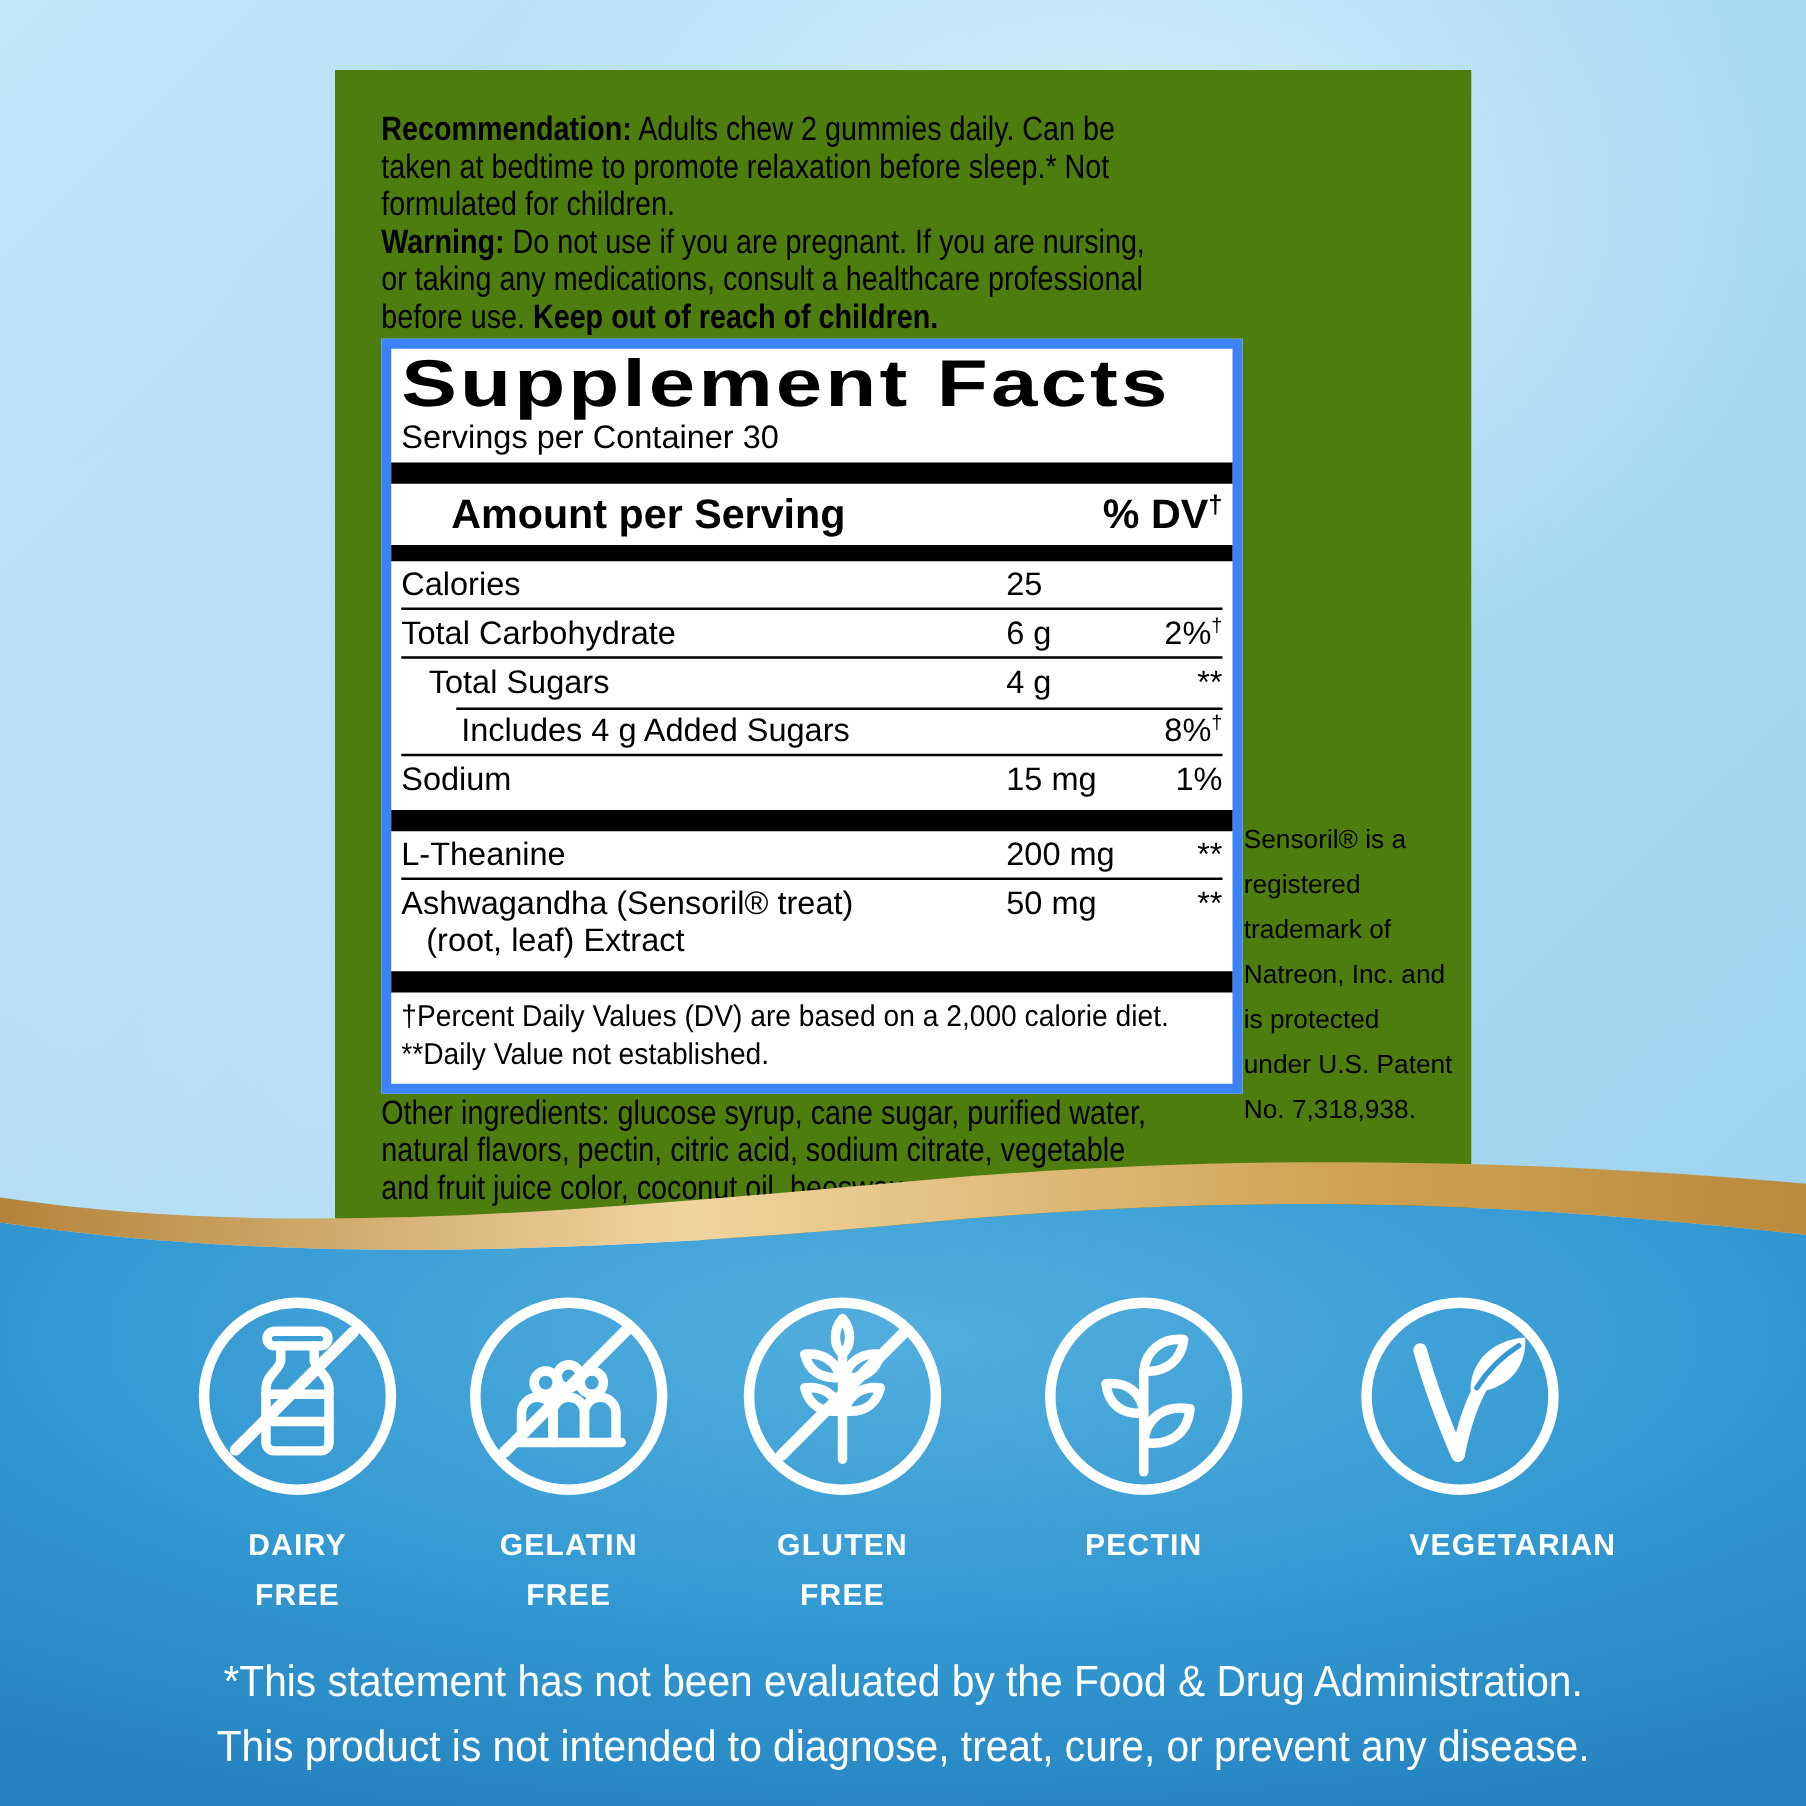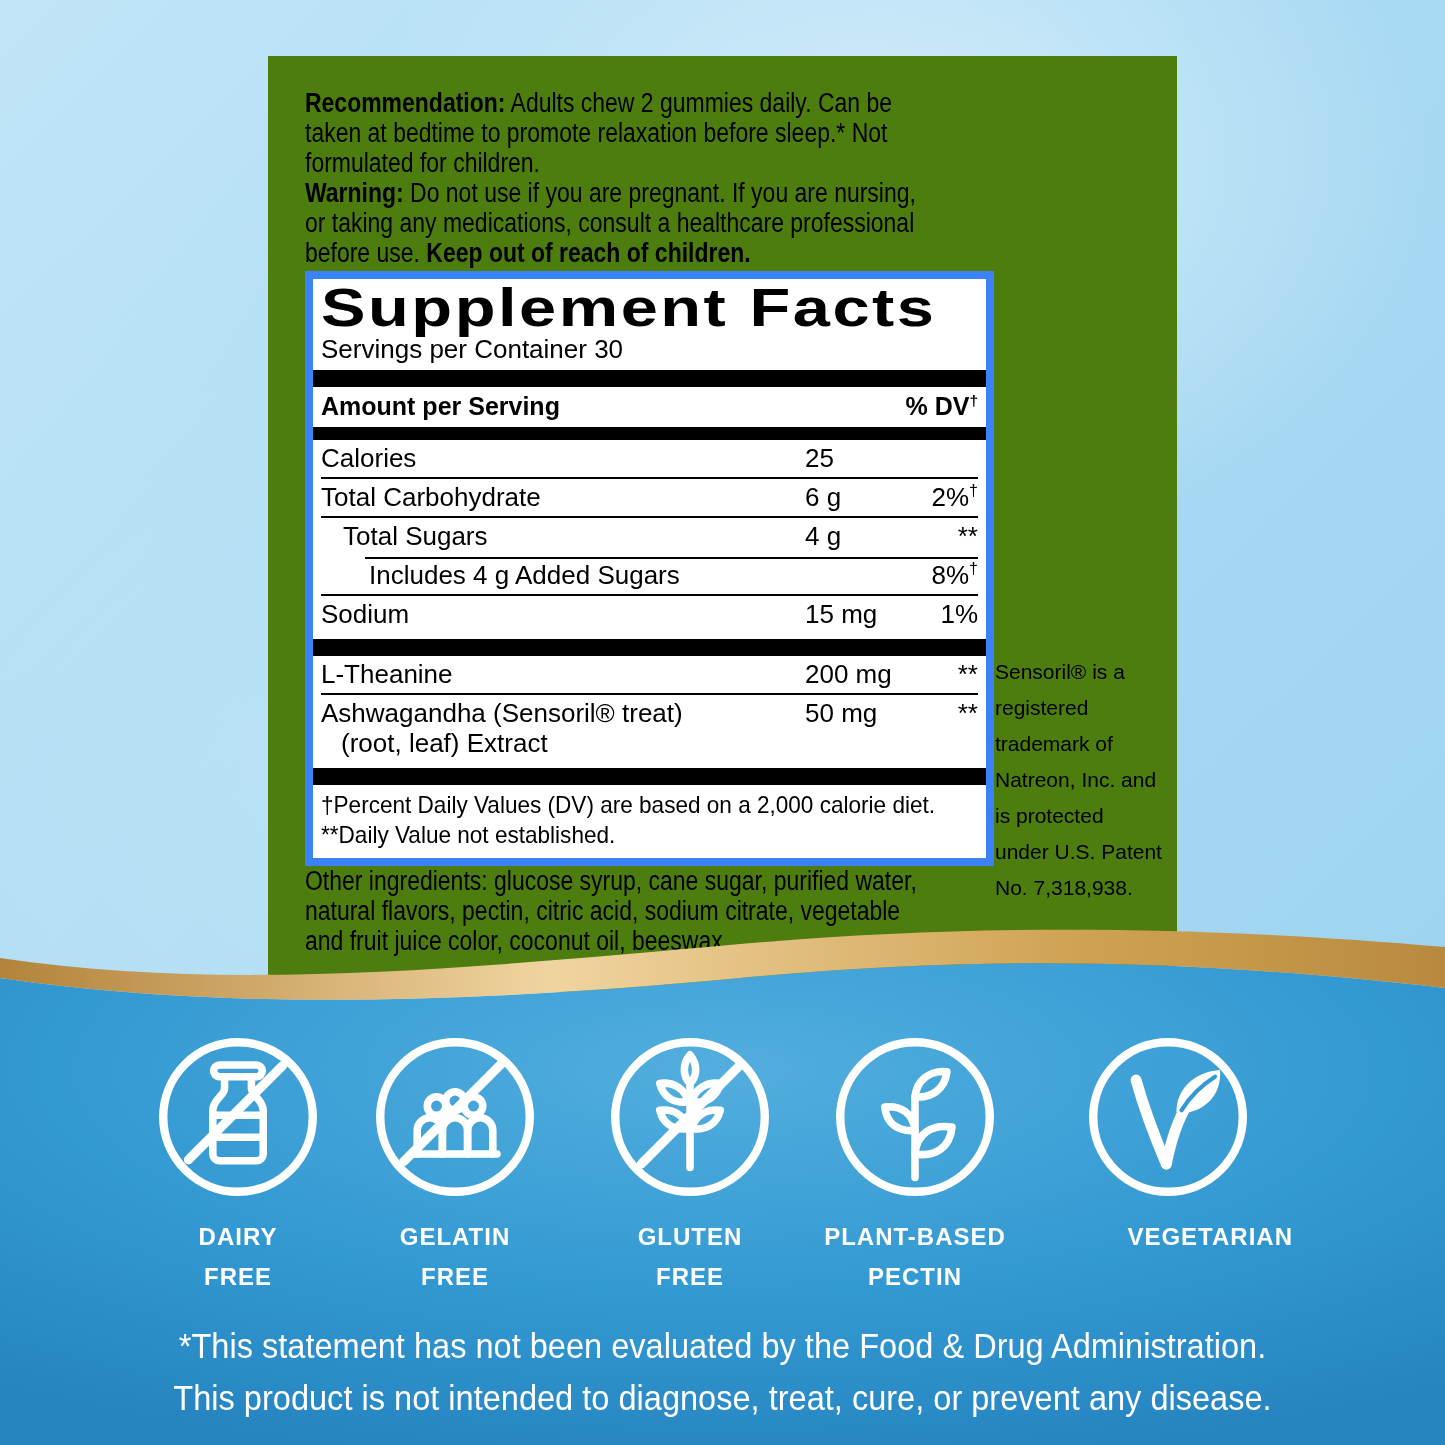--- a/index.html
+++ b/index.html
@@ -23,8 +23,8 @@
   .serv{font-size:26px;line-height:29px;}
   .tbar{height:17px;background:#000;margin:6px -8px 0;}
   .tbar.thin{height:13px;margin-top:0;}
-  .ph-row{display:flex;justify-content:space-between;font-weight:bold;font-size:25px;
-          padding:5px 0 6px;}
+  .ph-row{display:flex;justify-content:space-between;font-weight:bold;font-size:33px;
+          padding:5px 0 6px;margin-left:40px;}
   .nrow{position:relative;font-size:26px;line-height:30px;padding:3px 0 4px;}
   .sep-full{border-top:2px solid #000;}
   .sep-indent{margin-top:2px;}

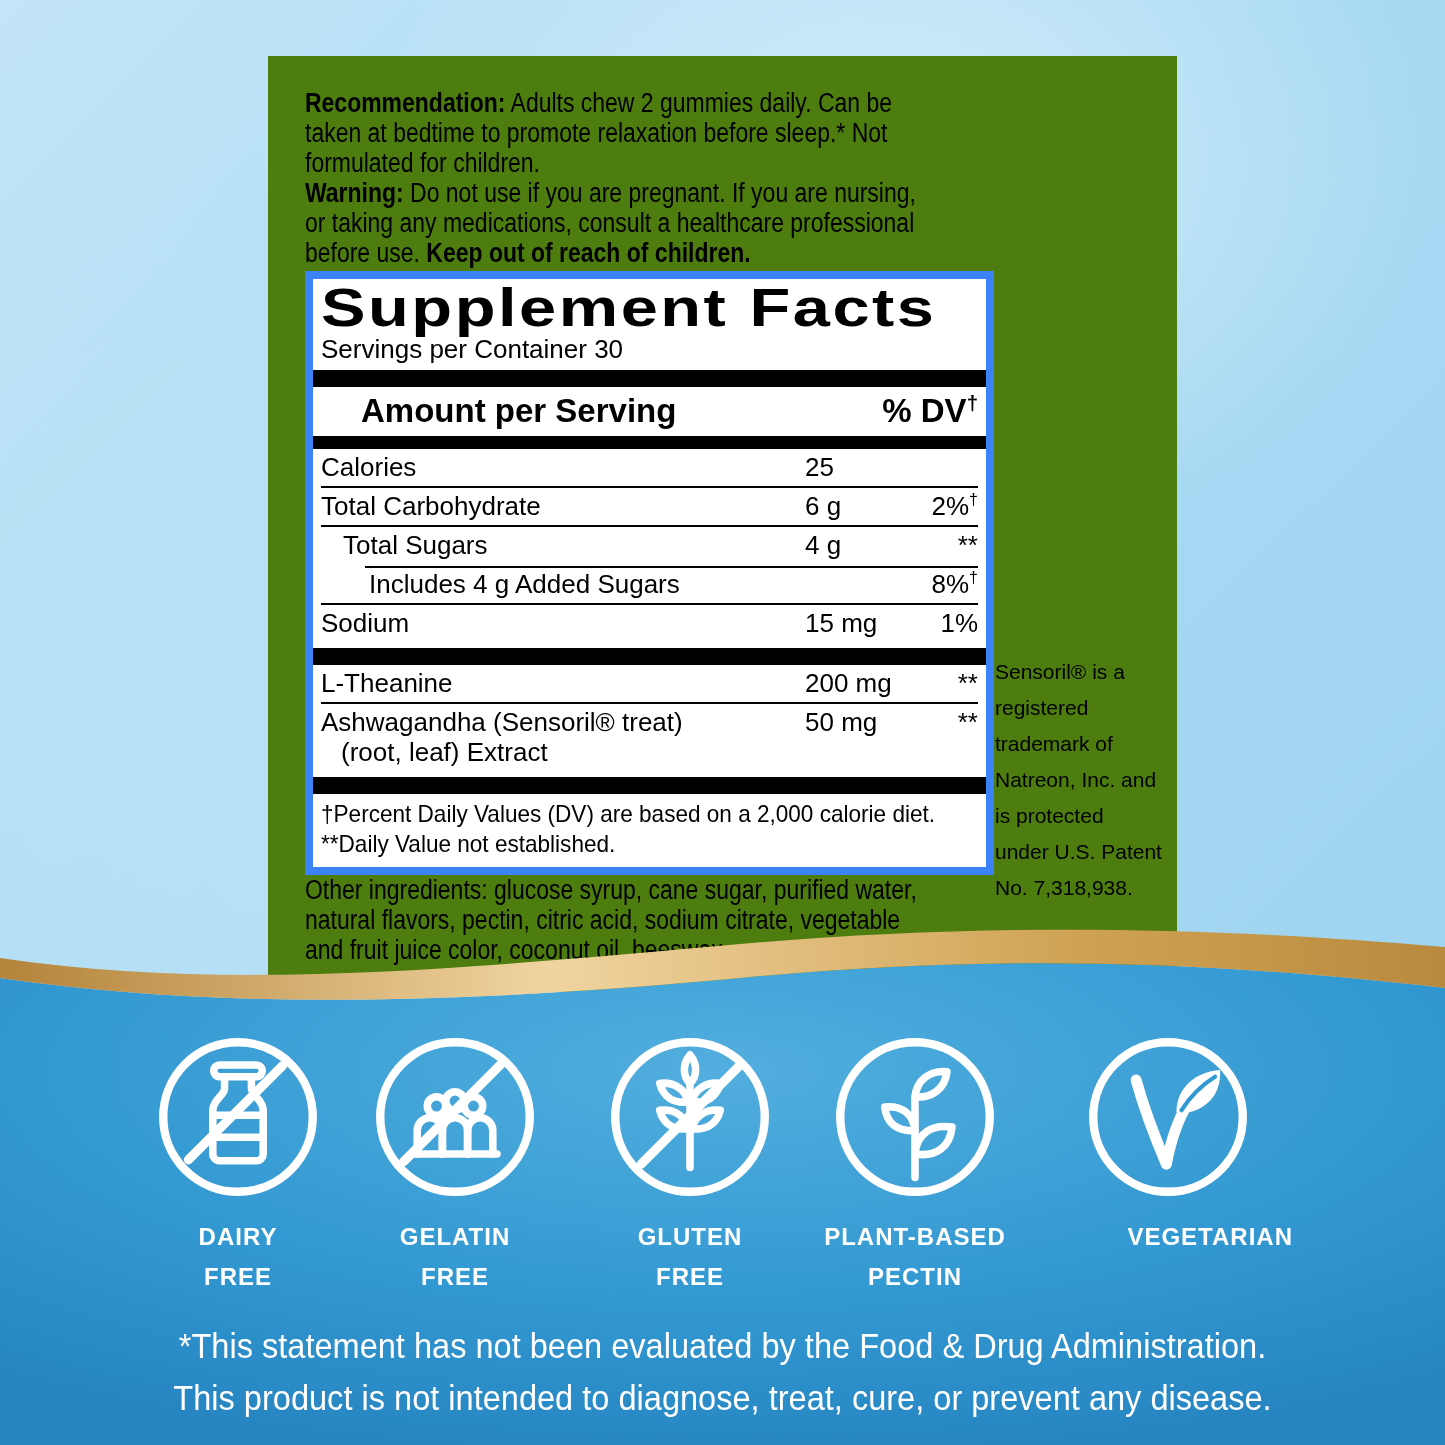--- a/index.html
+++ b/index.html
@@ -158,7 +158,7 @@
   </div>
 </div>
 
-<div class="badge" style="left:585px;width:210px;">
+<div class="badge" style="left:569px;width:210px;">
   <svg width="168" height="168" viewBox="0 0 100 100">
     <circle class="ic" cx="50" cy="50" r="44.5"></circle>
     <path class="ic-thin" d="M50,80 V30"></path>

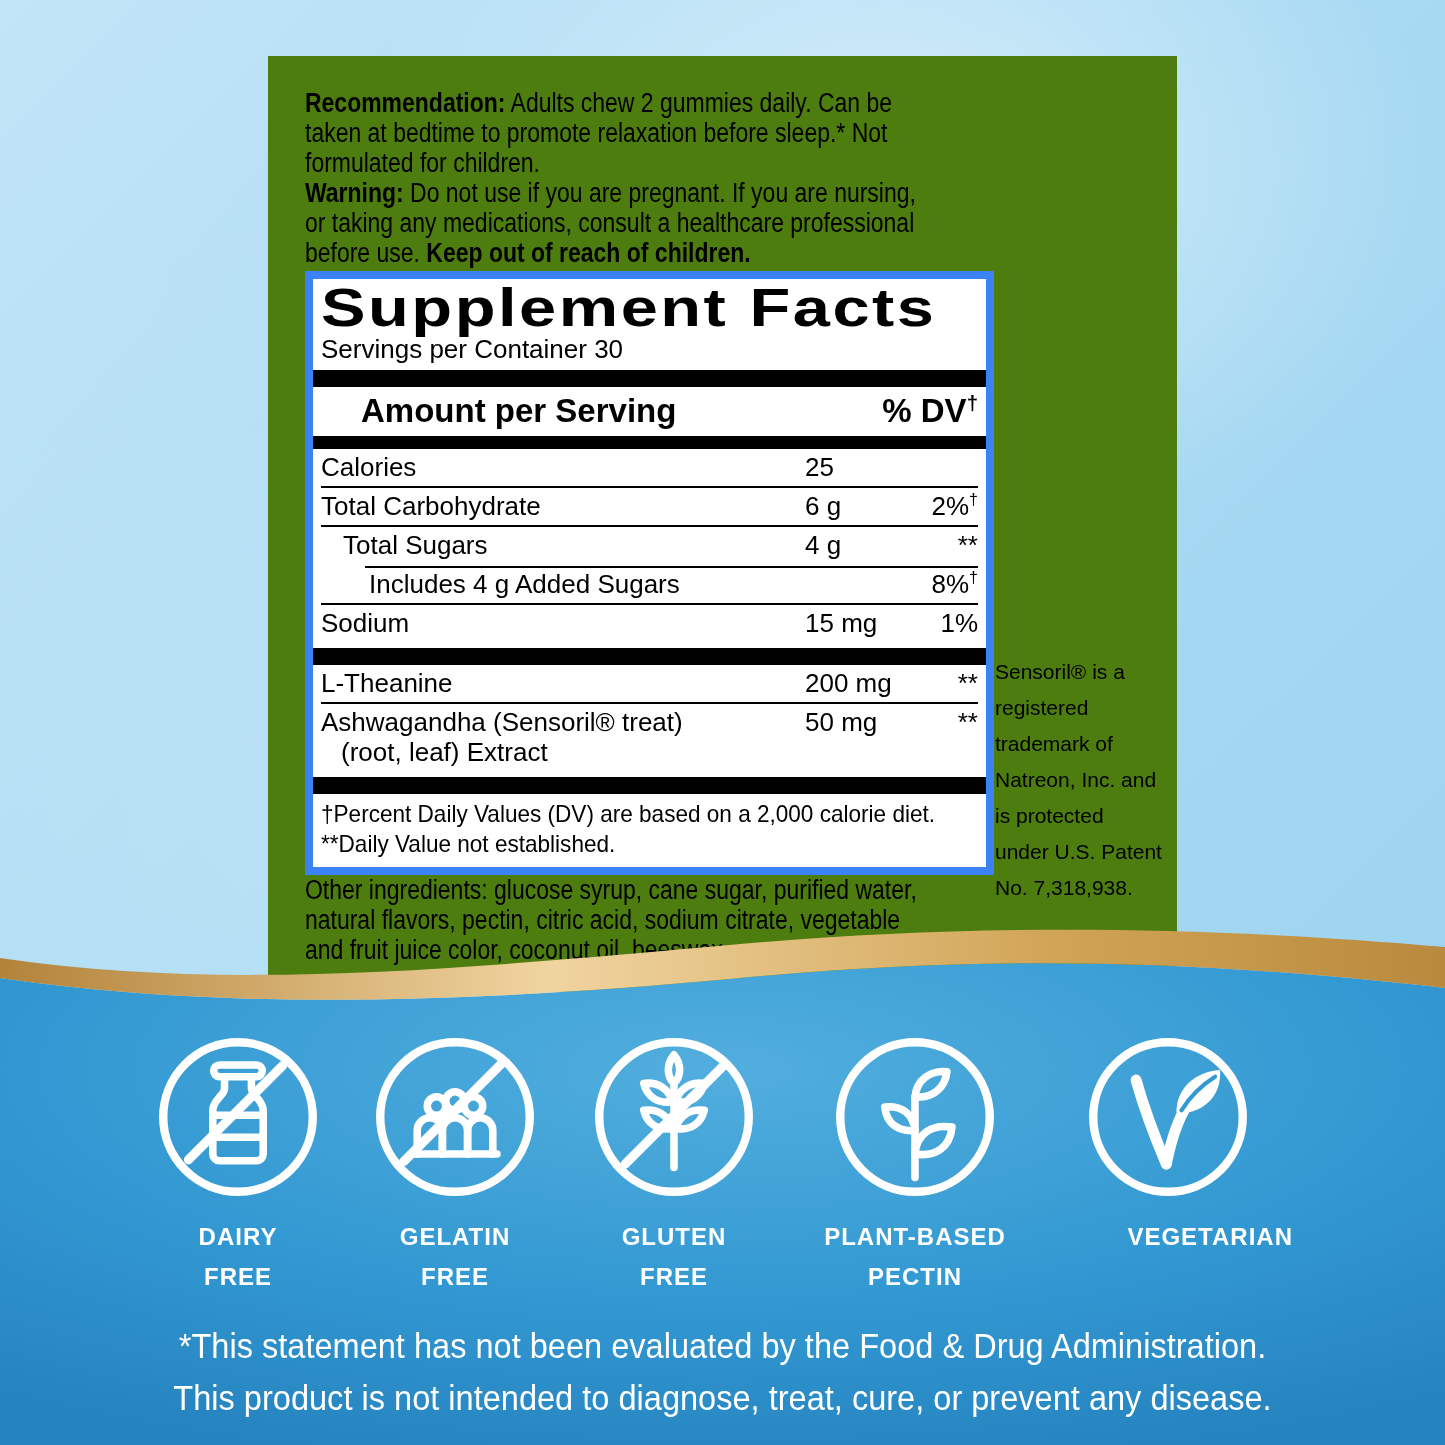--- a/index.html
+++ b/index.html
@@ -184,7 +184,6 @@
     <path class="ic-thin" d="M50,72 c12,2 21,-4 22,-16 c-12,-2 -21,4 -22,16 Z"></path>
   </svg>
   <div class="blabel">
-    <span>PLANT-BASED</span>
       <span>PECTIN</span>
   </div>
 </div>

